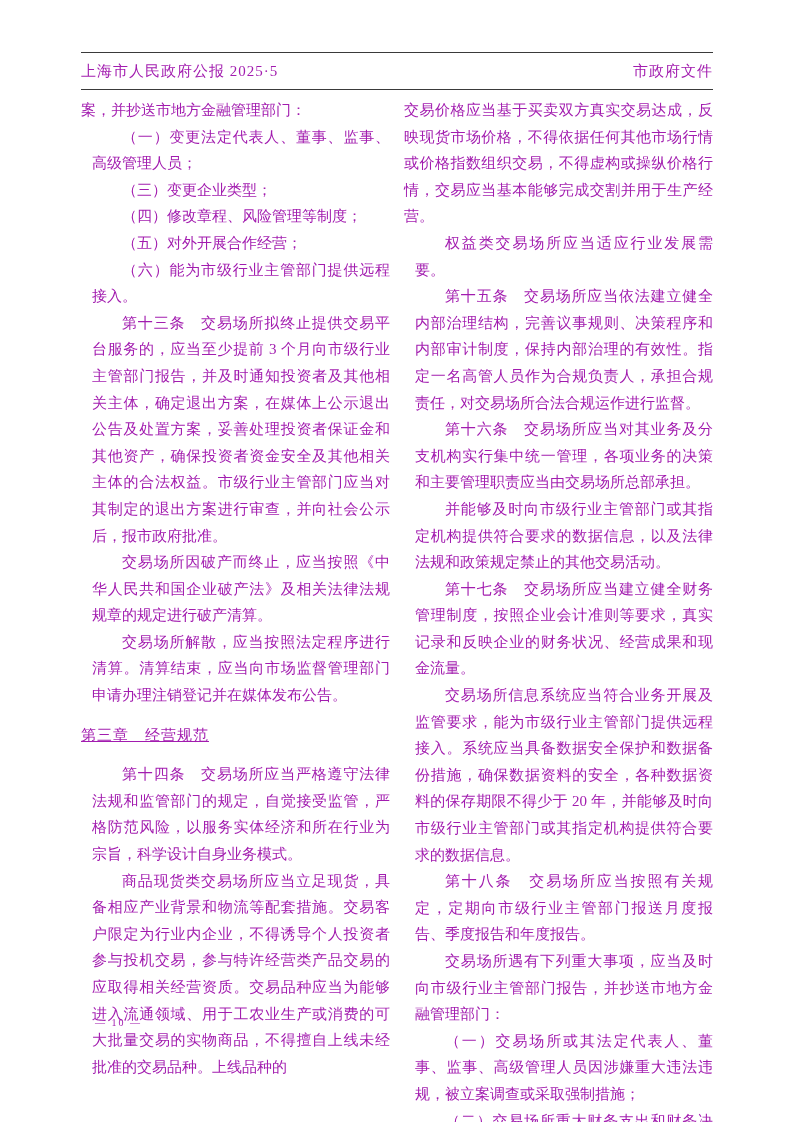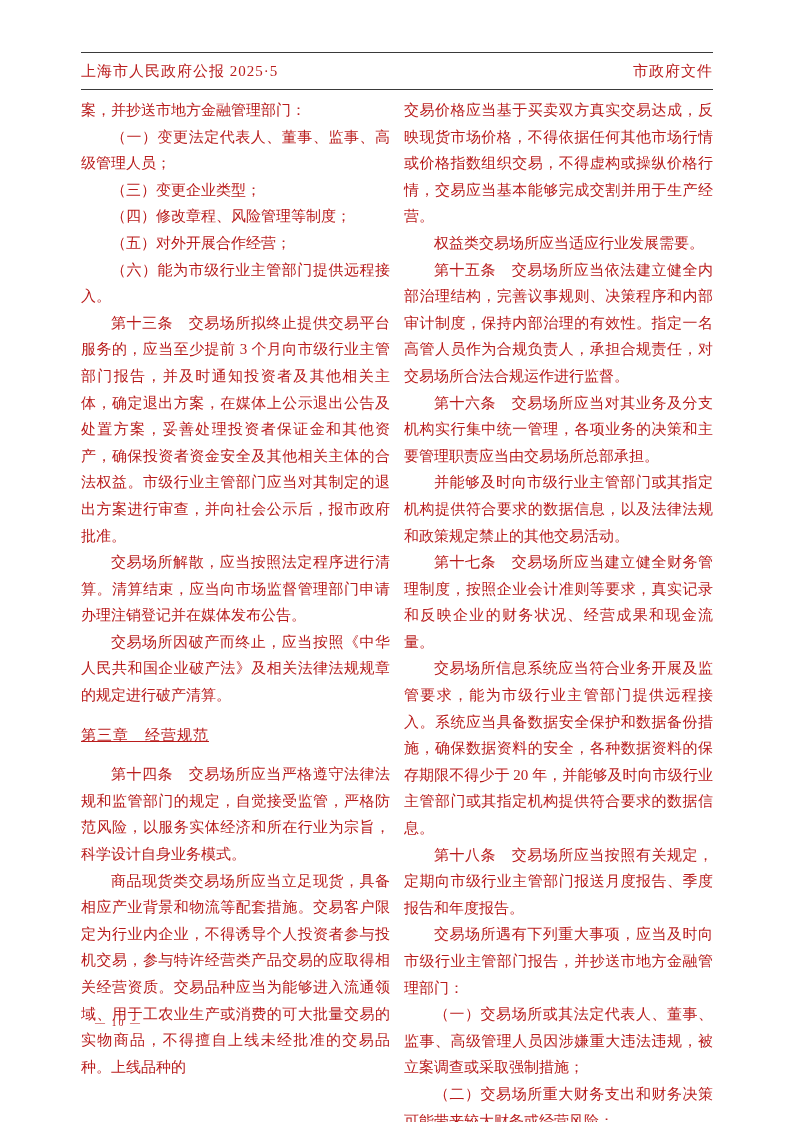--- a/index.html
+++ b/index.html
@@ -10,7 +10,7 @@
     margin: 0 auto;
     background: #ffffff;
     font-family: "Liberation Serif", "DejaVu Serif", serif;
-    color: #b91c1c;
+    color: #a21caf;
     overflow: hidden;
   }
   .header {

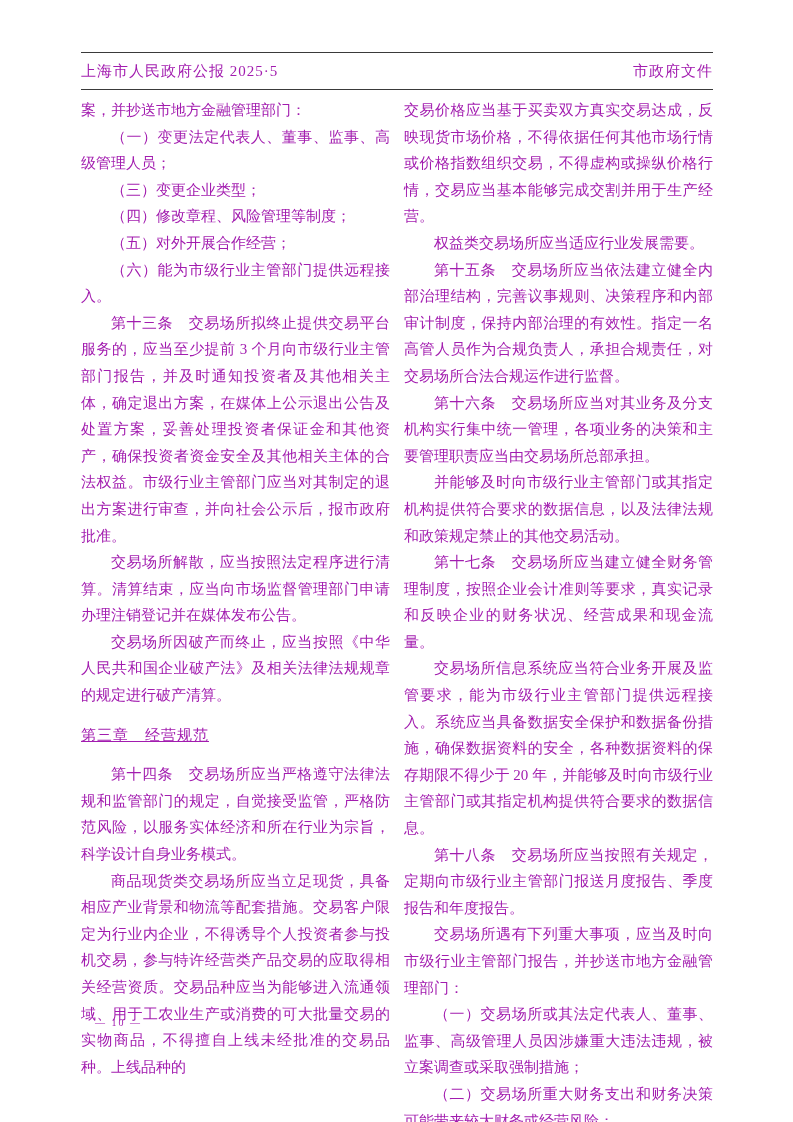--- a/index.html
+++ b/index.html
@@ -45,7 +45,7 @@
     text-align: justify;
     text-justify: inter-character;
   }
-  .para.indent { text-indent: 2em; }
+  .para.indent { text-indent: 2em; margin-left: 11px; }
   .lead { font-weight: normal; }
   .chapter {
     margin: 0;

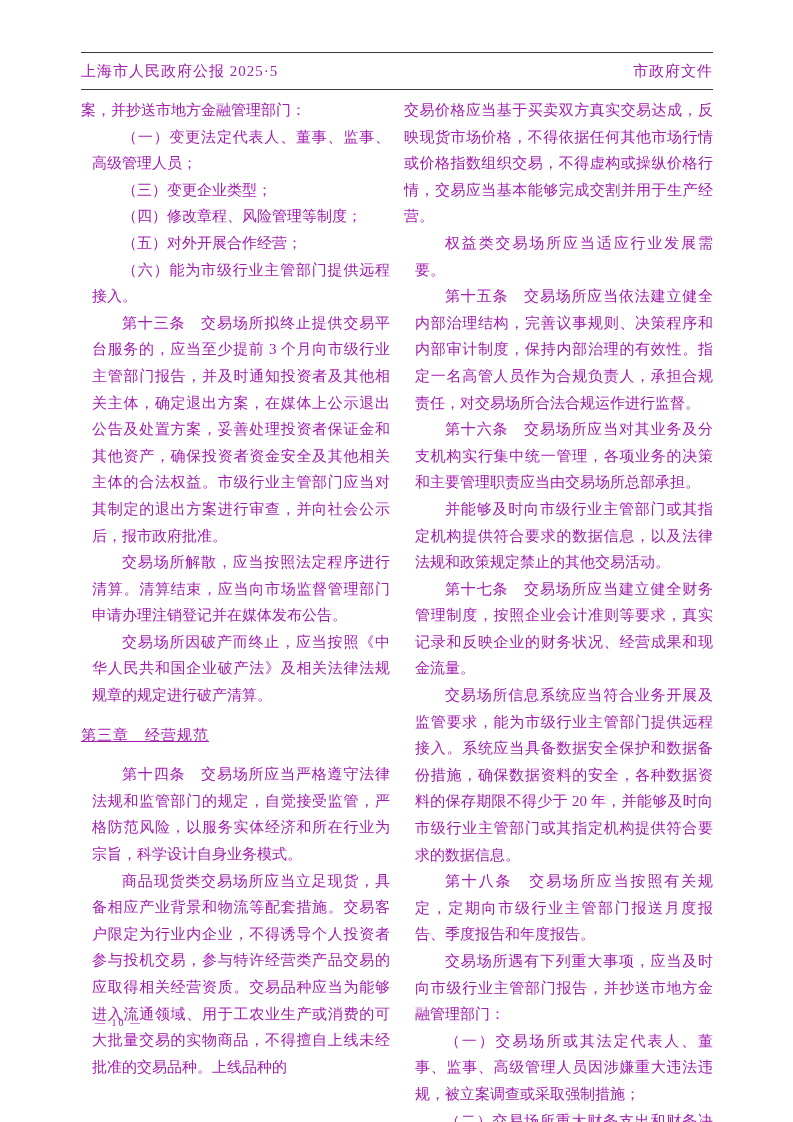--- a/index.html
+++ b/index.html
@@ -82,8 +82,8 @@
         <p class="para indent">（五）对外开展合作经营；</p>
         <p class="para indent">（六）能为市级行业主管部门提供远程接入。</p>
         <p class="para indent"><b class="lead">第十三条</b>　交易场所拟终止提供交易平台服务的，应当至少提前 3 个月向市级行业主管部门报告，并及时通知投资者及其他相关主体，确定退出方案，在媒体上公示退出公告及处置方案，妥善处理投资者保证金和其他资产，确保投资者资金安全及其他相关主体的合法权益。市级行业主管部门应当对其制定的退出方案进行审查，并向社会公示后，报市政府批准。</p>
+        <p class="para indent">交易场所因破产而终止，应当按照《中华人民共和国企业破产法》及相关法律法规规章的规定进行破产清算。</p>
         <p class="para indent">交易场所解散，应当按照法定程序进行清算。清算结束，应当向市场监督管理部门申请办理注销登记并在媒体发布公告。</p>
-        <p class="para indent">交易场所因破产而终止，应当按照《中华人民共和国企业破产法》及相关法律法规规章的规定进行破产清算。</p>
         <p class="chapter">第三章　经营规范</p>
         <p class="para indent"><b class="lead">第十四条</b>　交易场所应当严格遵守法律法规和监管部门的规定，自觉接受监管，严格防范风险，以服务实体经济和所在行业为宗旨，科学设计自身业务模式。</p>
         <p class="para indent">商品现货类交易场所应当立足现货，具备相应产业背景和物流等配套措施。交易客户限定为行业内企业，不得诱导个人投资者参与投机交易，参与特许经营类产品交易的应取得相关经营资质。交易品种应当为能够进入流通领域、用于工农业生产或消费的可大批量交易的实物商品，不得擅自上线未经批准的交易品种。上线品种的</p>

